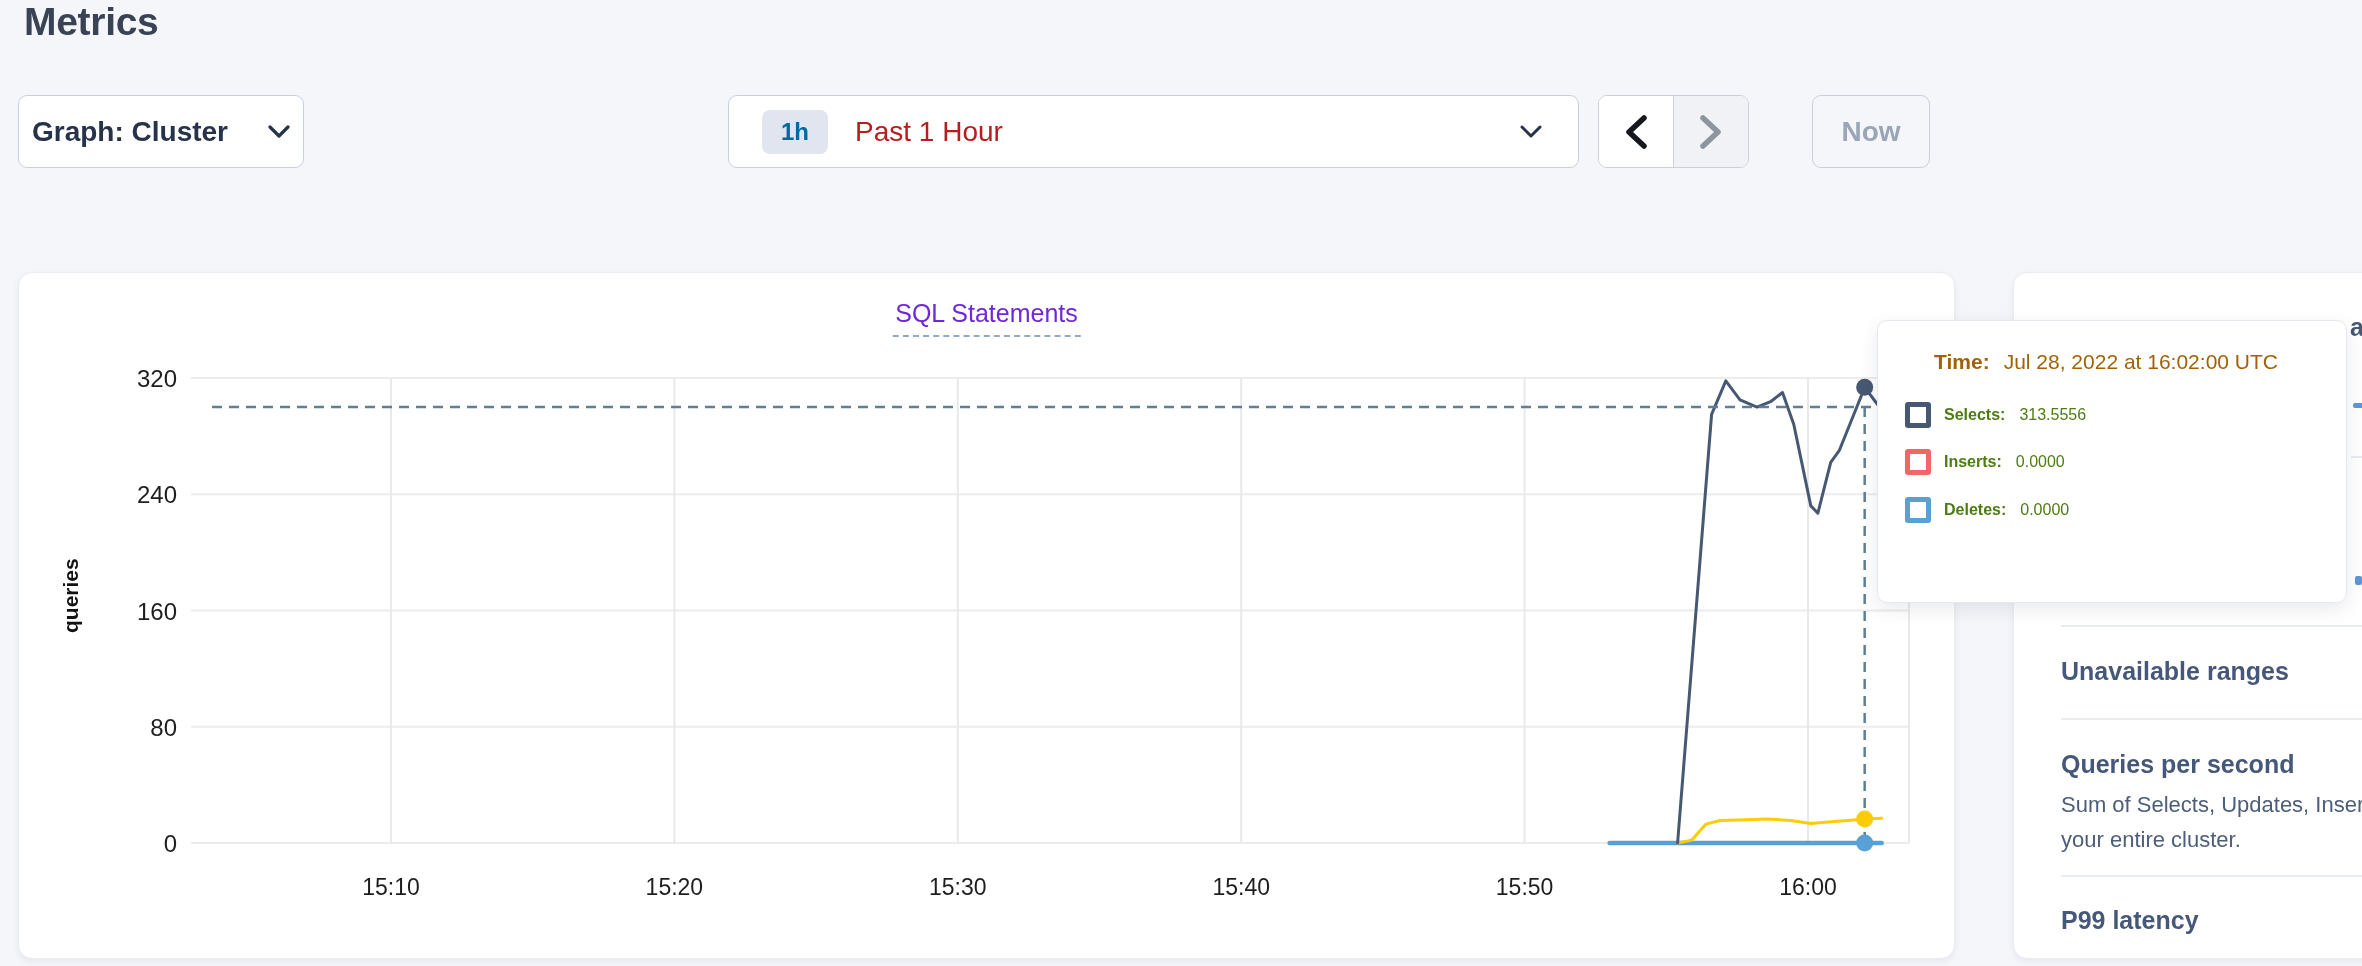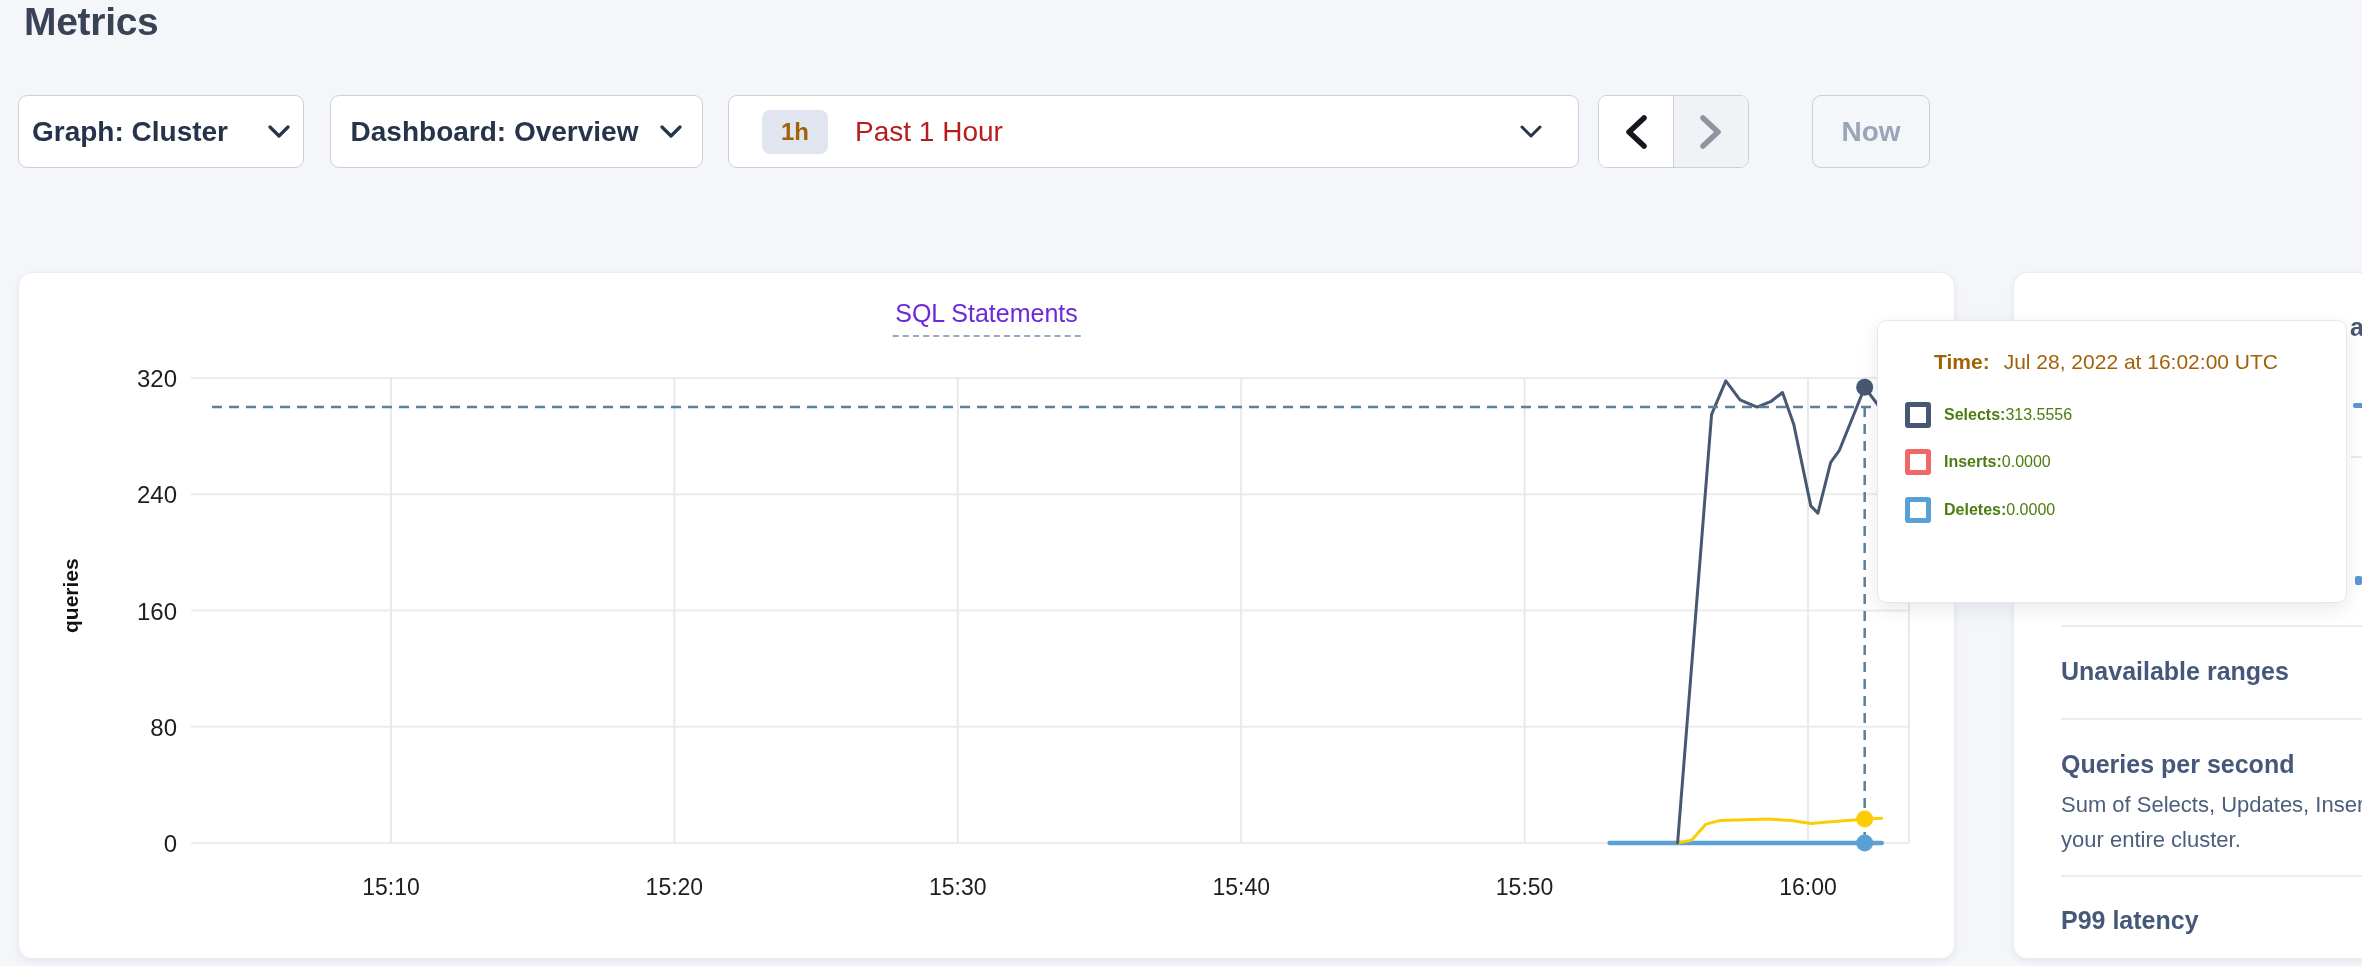--- a/index.html
+++ b/index.html
@@ -77,12 +77,6 @@
       </svg>
   </div>
 
-  <div class="ctrl" id="dd-dashboard">
-    <span class="dd-label">Dashboard: Overview</span>
-    <svg class="chev" width="22" height="13" viewBox="0 0 22 13">
-        <path d="M2 2 L11 11 L20 2" fill="none" stroke="#26334a" stroke-width="3.2" stroke-linecap="round" stroke-linejoin="round"></path>
-      </svg>
-  </div>
 
   <div class="ctrl" id="time-select">
     <span class="badge">1h</span>

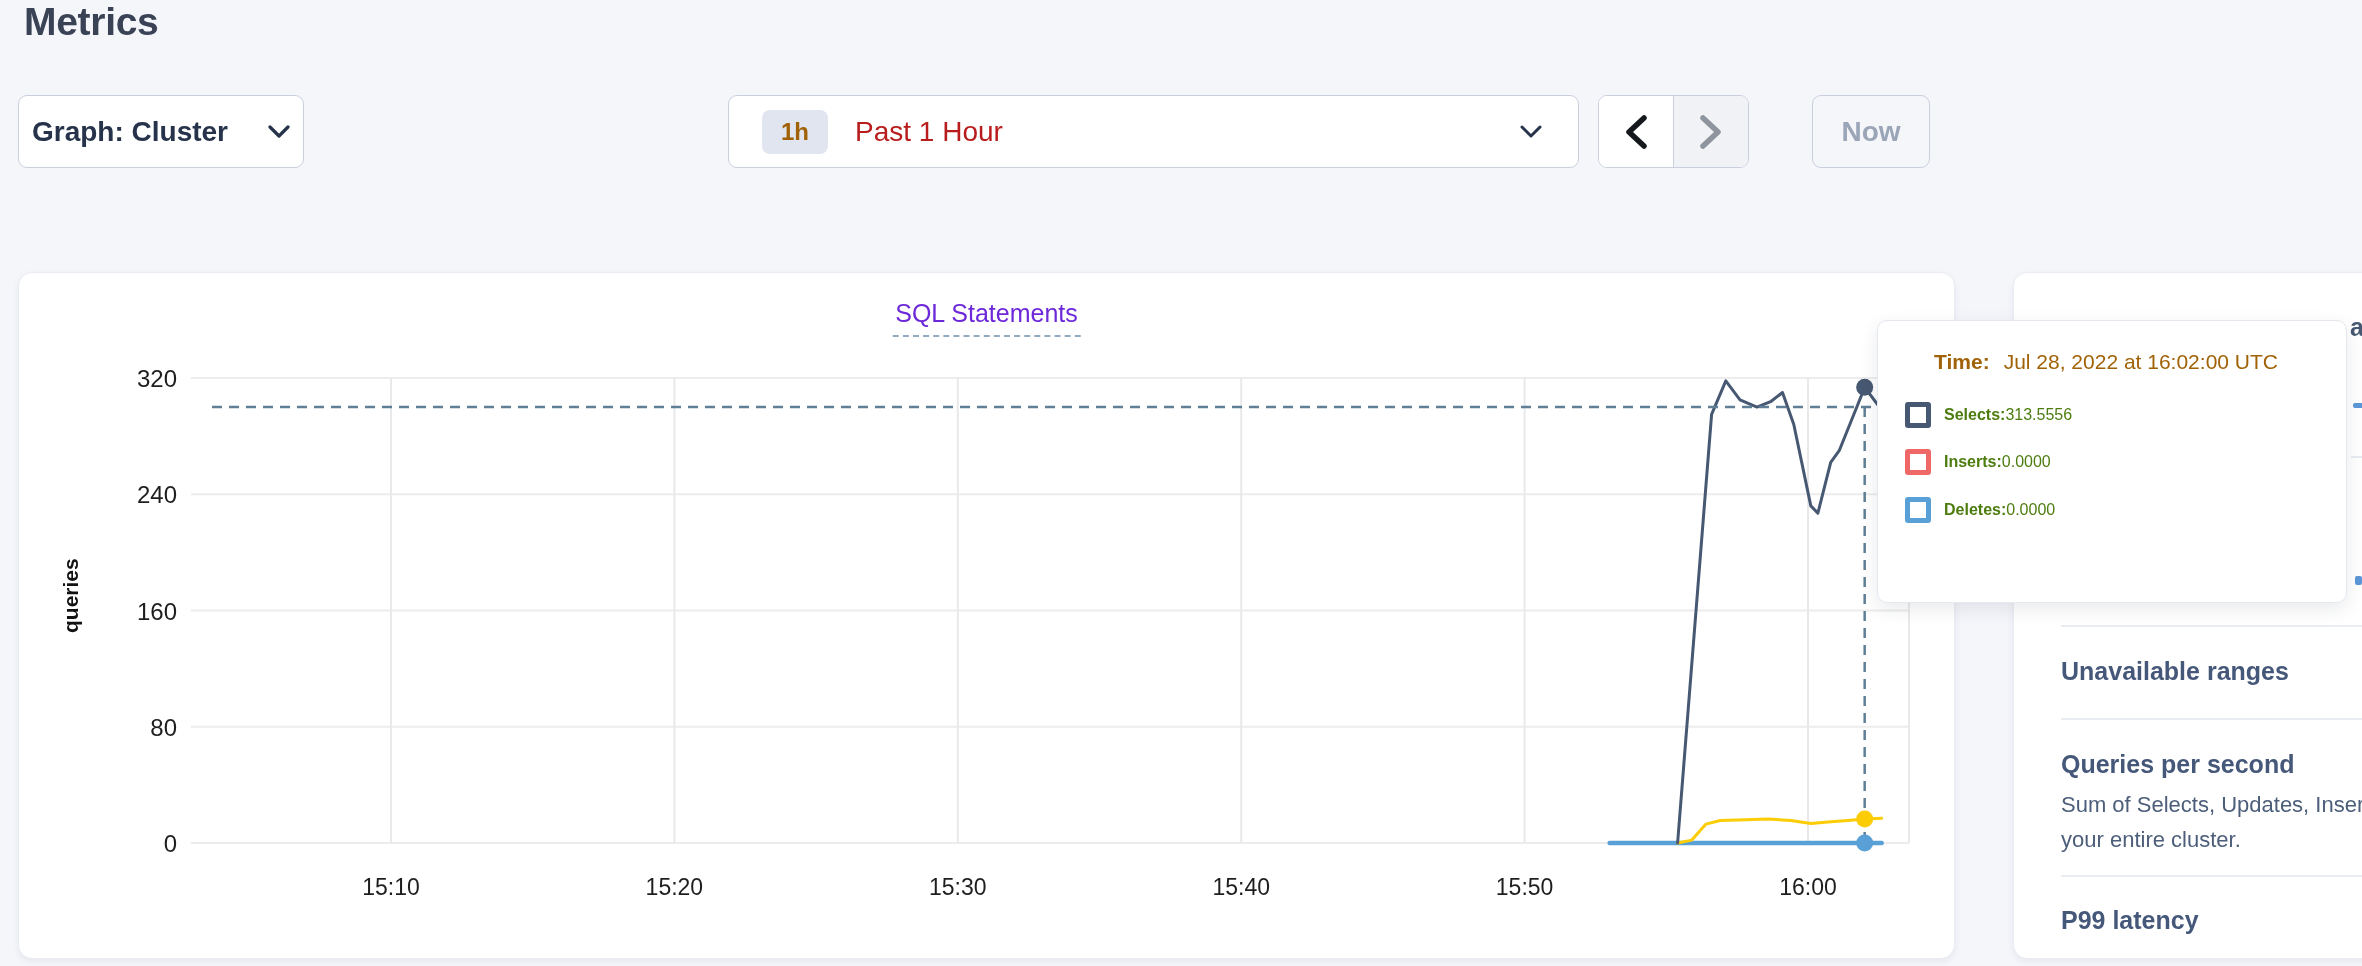--- a/index.html
+++ b/index.html
@@ -17,7 +17,7 @@
   #dd-dashboard{left:330px;width:373px;justify-content:center;gap:22px;}
   #time-select{left:728px;width:851px;padding-left:33px;}
   #time-select .badge{width:66px;height:44px;border-radius:8px;background:#e1e5ef;display:flex;align-items:center;
-        justify-content:center;font-size:24px;font-weight:700;color:#a16207;margin-right:27px;}
+        justify-content:center;font-size:24px;font-weight:700;color:#0369a1;margin-right:27px;}
   #time-select .ts-label{font-size:28px;color:#b91c1c;}
   #time-select .chev{position:absolute;right:36px;}
   #nav-arrows{left:1598px;width:151px;padding:0;overflow:hidden;display:flex;align-items:stretch;}

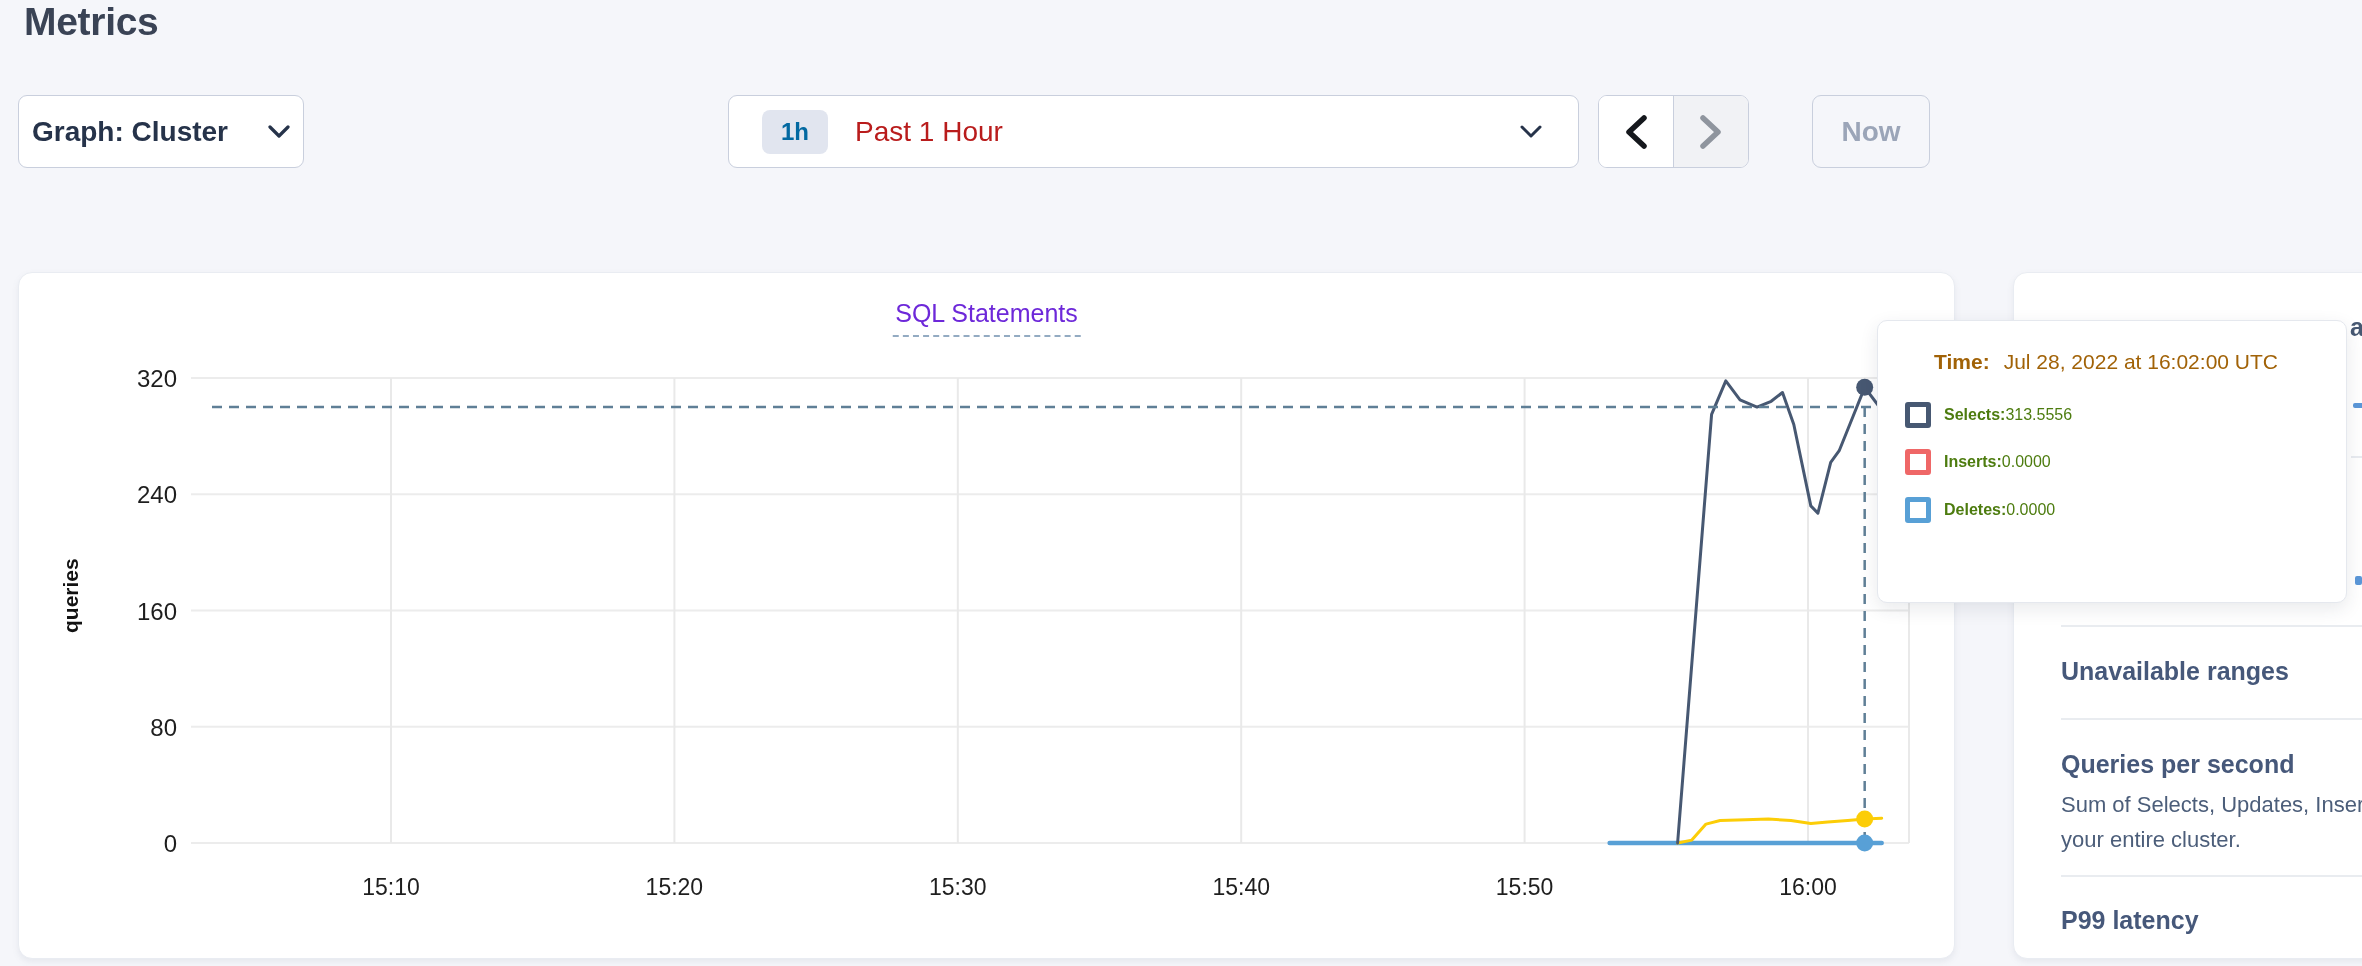--- a/index.html
+++ b/index.html
@@ -51,7 +51,7 @@
   .t-row{height:47.5px;display:flex;align-items:center;font-size:16px;color:#4d7c0f;}
   .t-sq{width:26px;height:26px;box-sizing:border-box;border-radius:3px;margin-right:13px;border:5.5px solid #000;}
   .t-row .t-lab{font-weight:700;}
-  .t-row .t-val{}
+  .t-row .t-val{margin-left:14px;}
 
   
   .sb-divider{position:absolute;left:47px;width:calc(100% - 47px);height:1.5px;background:#e9ecf0;}

